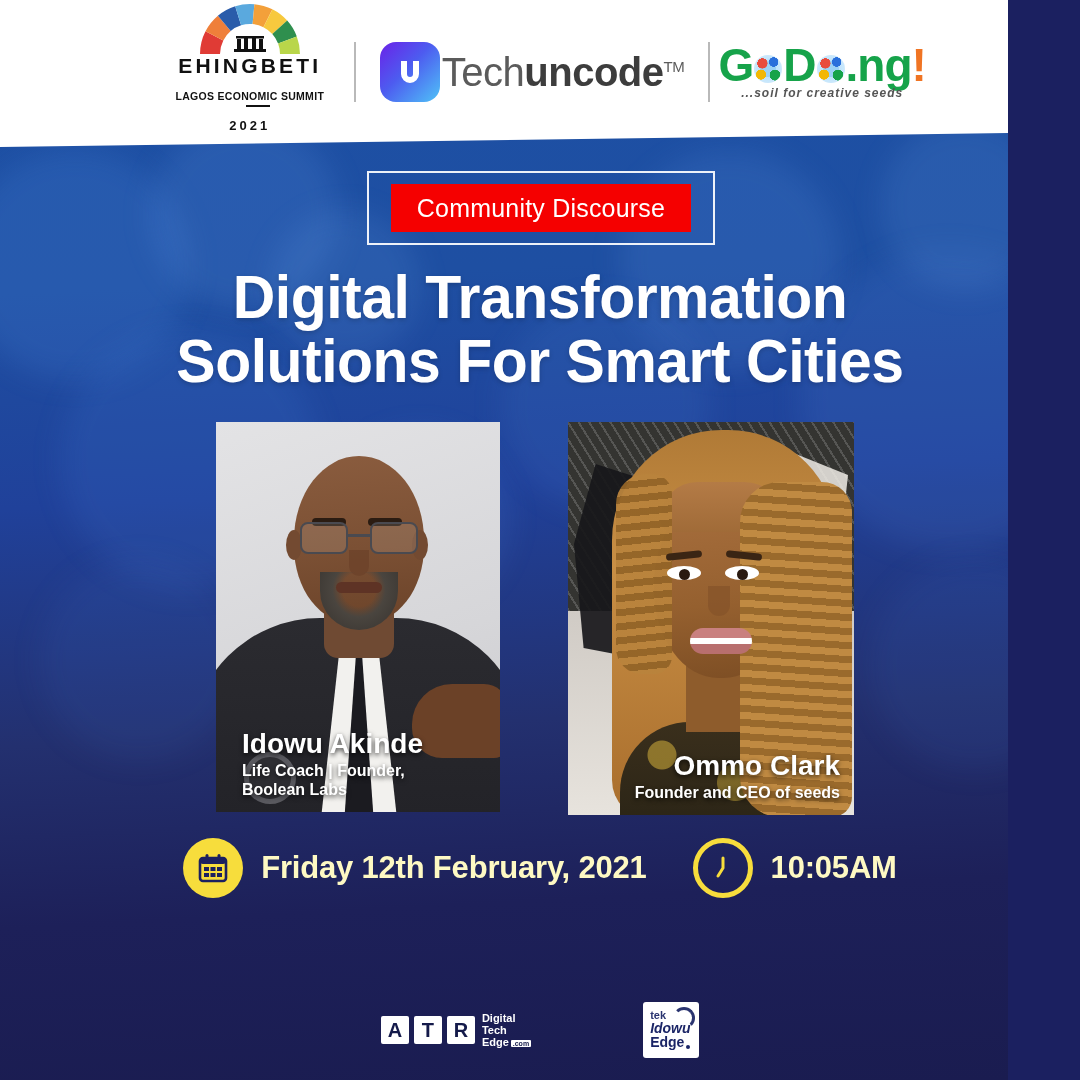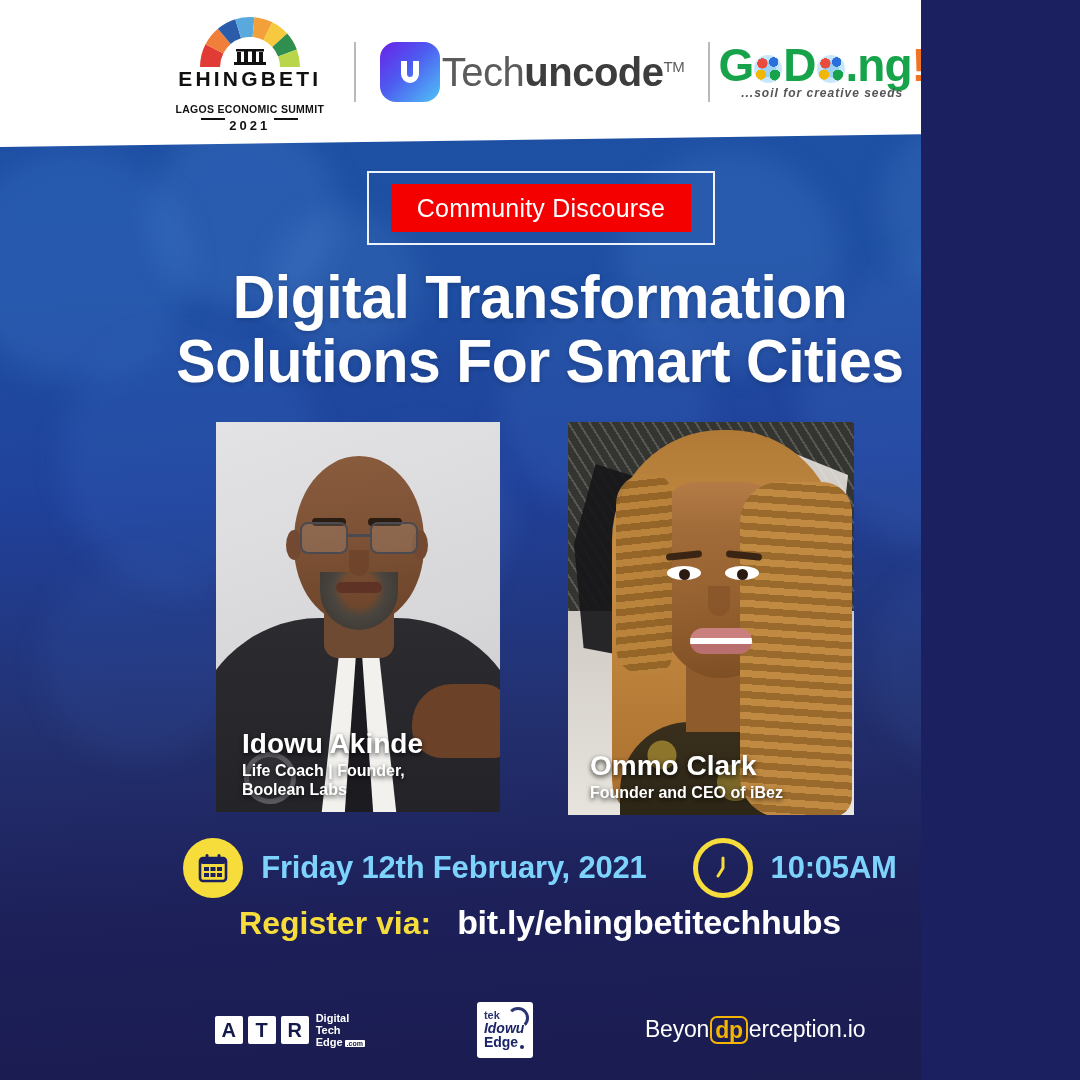--- a/index.html
+++ b/index.html
@@ -8,7 +8,7 @@
     font-family:"Liberation Sans", sans-serif;
     background:#1b2060;
   }
-  .flyer { position:relative; width:921px; height:1080px; overflow:hidden; }
+  .flyer { position:relative; width:1008px; height:1080px; overflow:hidden; }
 
   
   .bg {

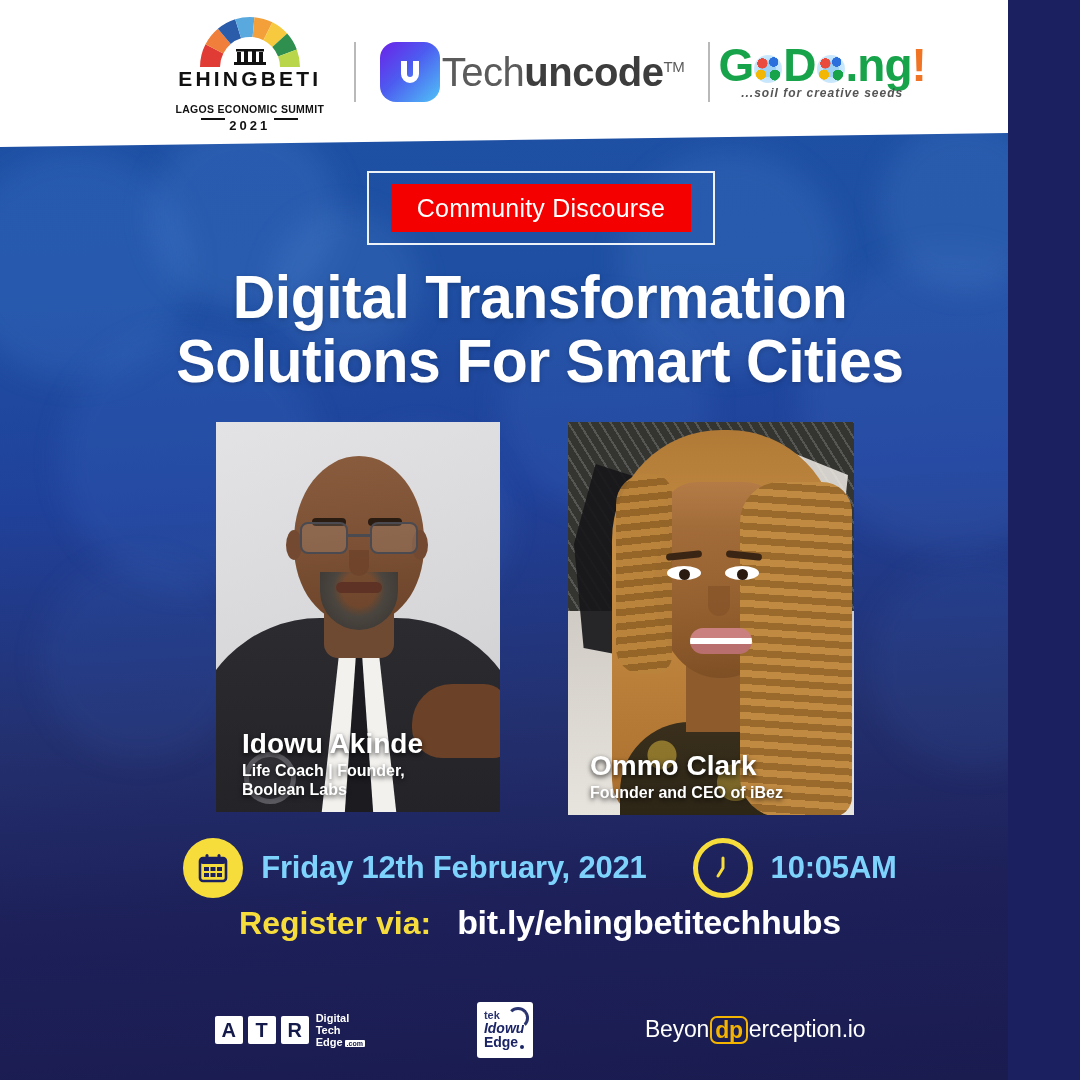--- a/index.html
+++ b/index.html
@@ -38,7 +38,7 @@
     line-height:1; margin-top:0px;
   }
   .ehing-sub { font-size:10.5px; font-weight:bold; letter-spacing:0.3px; color:#111; margin-top:14px; }
-  .ehing-year-row { display:flex; align-items:flex-start; gap:4px; margin-top:3px; }
+  .ehing-year-row { display:flex; align-items:flex-end; gap:11px; margin-top:3px;flex-direction:column; }
   .ehing-year-row .rule { width:24px; height:2px; background:#111; }
   .ehing-year { font-size:13px; font-weight:bold; letter-spacing:3px; color:#111; }
 

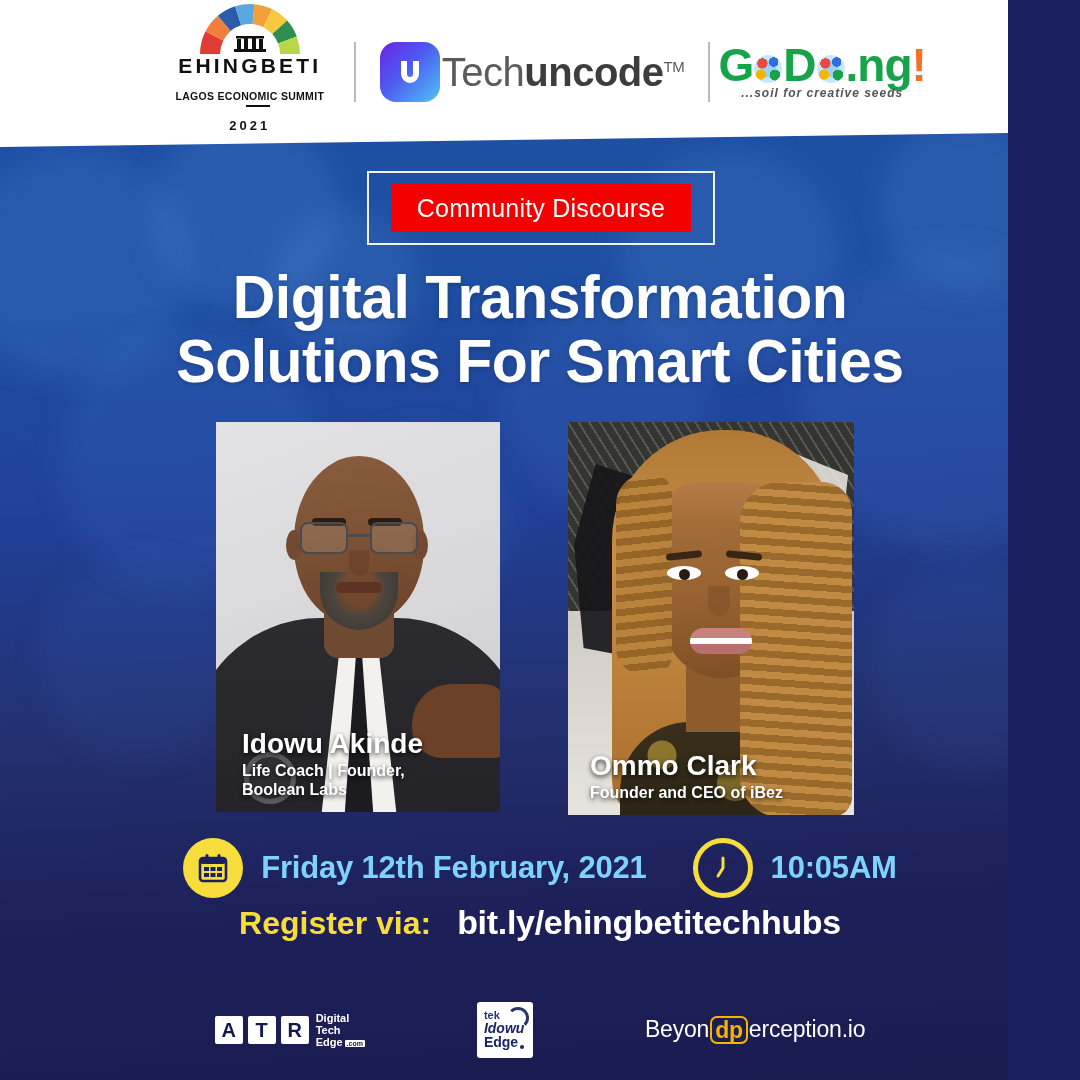--- a/index.html
+++ b/index.html
@@ -170,7 +170,7 @@
   .np-inner { padding:0 14px 12px 26px; }
   .np-name { color:#fff; font-weight:bold; font-size:28px; line-height:1.05; text-shadow:0 2px 5px rgba(0,0,0,.75); }
   .np-role { color:#fff; font-weight:bold; font-size:16px; line-height:1.18; margin-top:4px; text-shadow:0 2px 5px rgba(0,0,0,.75); }
-  .card.two .np-inner { padding-left:22px; }
+  .card.two .np-inner { padding-left:22px;text-align:right; }
 
   
   .dtrow { position:absolute; top:834px; left:0; width:1080px; height:68px; z-index:5;

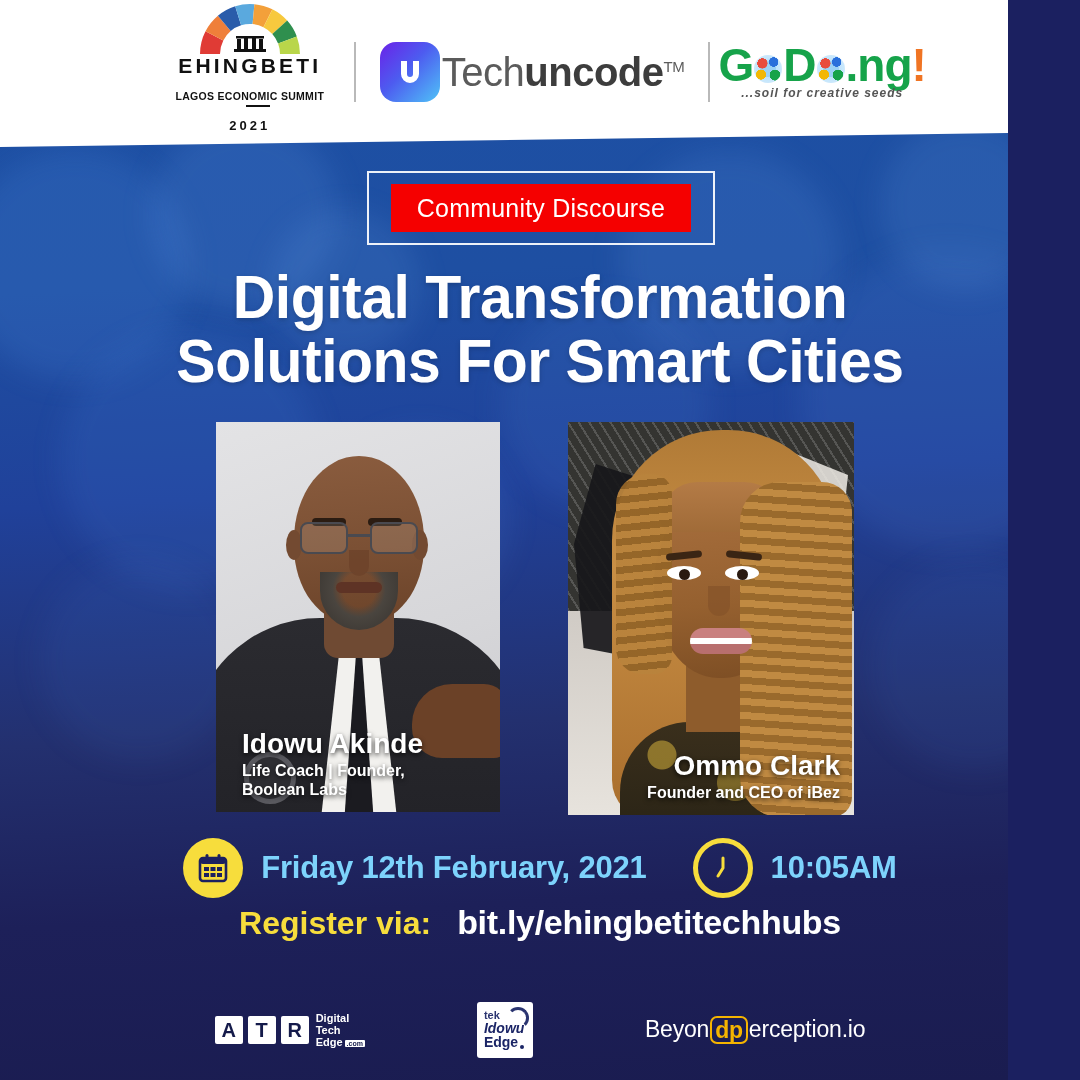--- a/index.html
+++ b/index.html
@@ -371,7 +371,7 @@
         <div class="np-inner">
           <div class="np-name">Ommo Clark</div>
           <div class="np-role">
-            <div>Founder and CEO of iBez</div>
+            <div>Founder and CEO of seeds</div>
           </div>
         </div>
       </div>

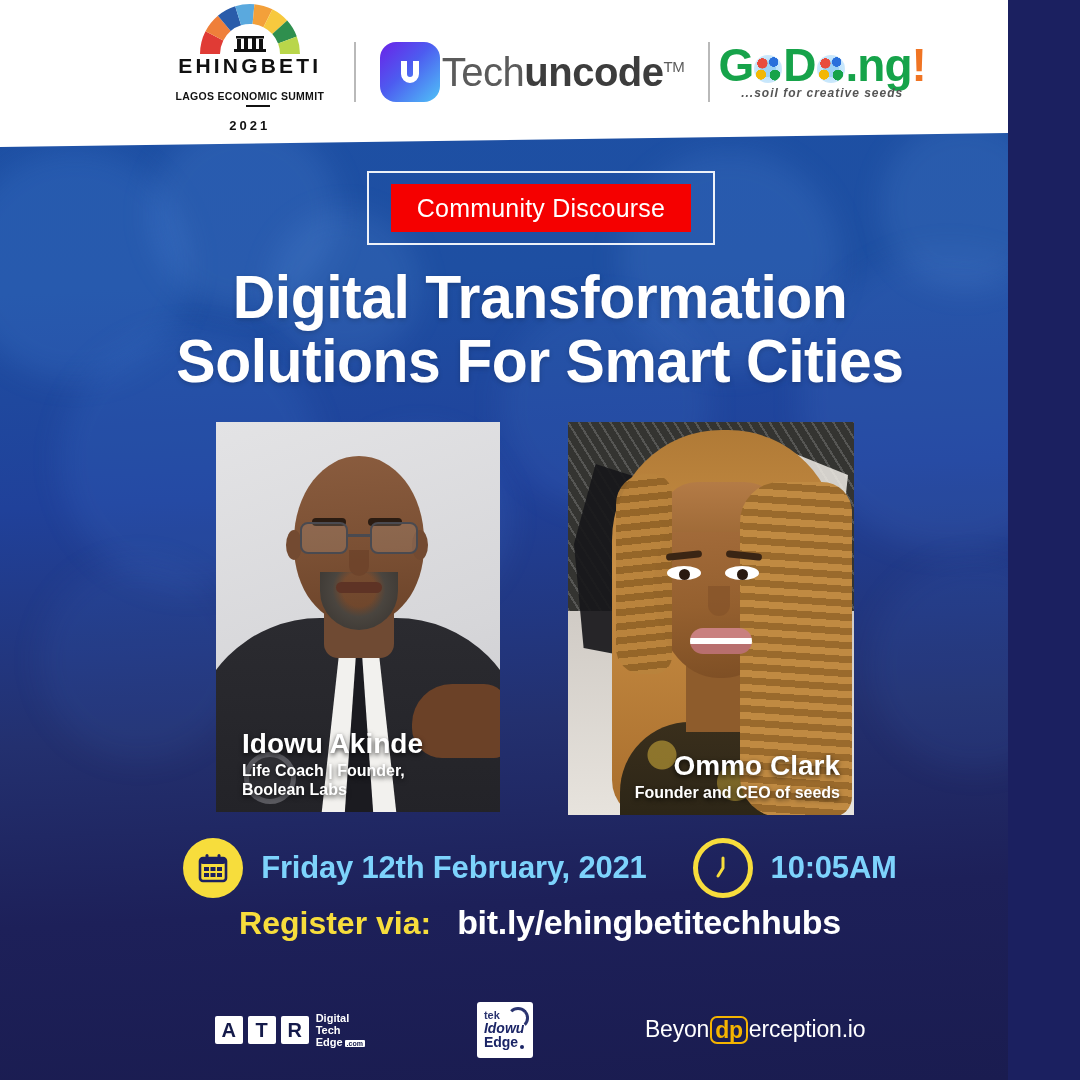--- a/index.html
+++ b/index.html
@@ -181,7 +181,7 @@
     display:flex; align-items:center; justify-content:center; flex:none; }
   .icon-ring { width:60px; height:60px; border-radius:50%; border:5px solid #f7dd3c;
     display:flex; align-items:center; justify-content:center; flex:none; }
-  .dt-text { color:#7dd3fc; font-weight:bold; font-size:31px; letter-spacing:-0.2px; }
+  .dt-text { color:#fef9c3; font-weight:bold; font-size:31px; letter-spacing:-0.2px; }
 
   
   .reg { position:absolute; top:903px; left:0; width:1080px; z-index:5;

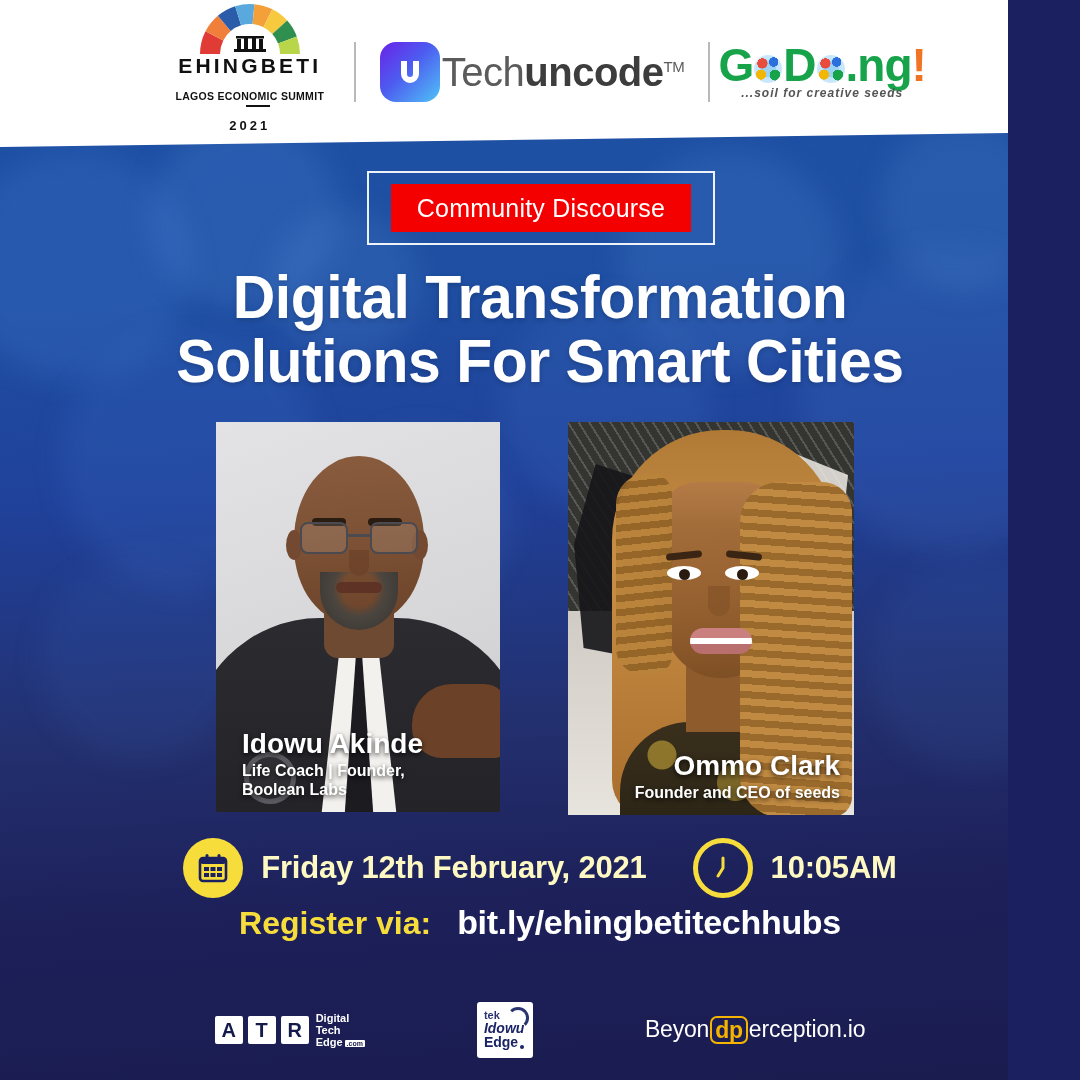--- a/index.html
+++ b/index.html
@@ -410,10 +410,6 @@
     </div>
   </div>
 
-  <div class="reg">
-    <span class="reg-label">Register via:</span>
-    <span class="reg-link">bit.ly/ehingbetitechhubs</span>
-  </div>
 
   <div class="footer">
 

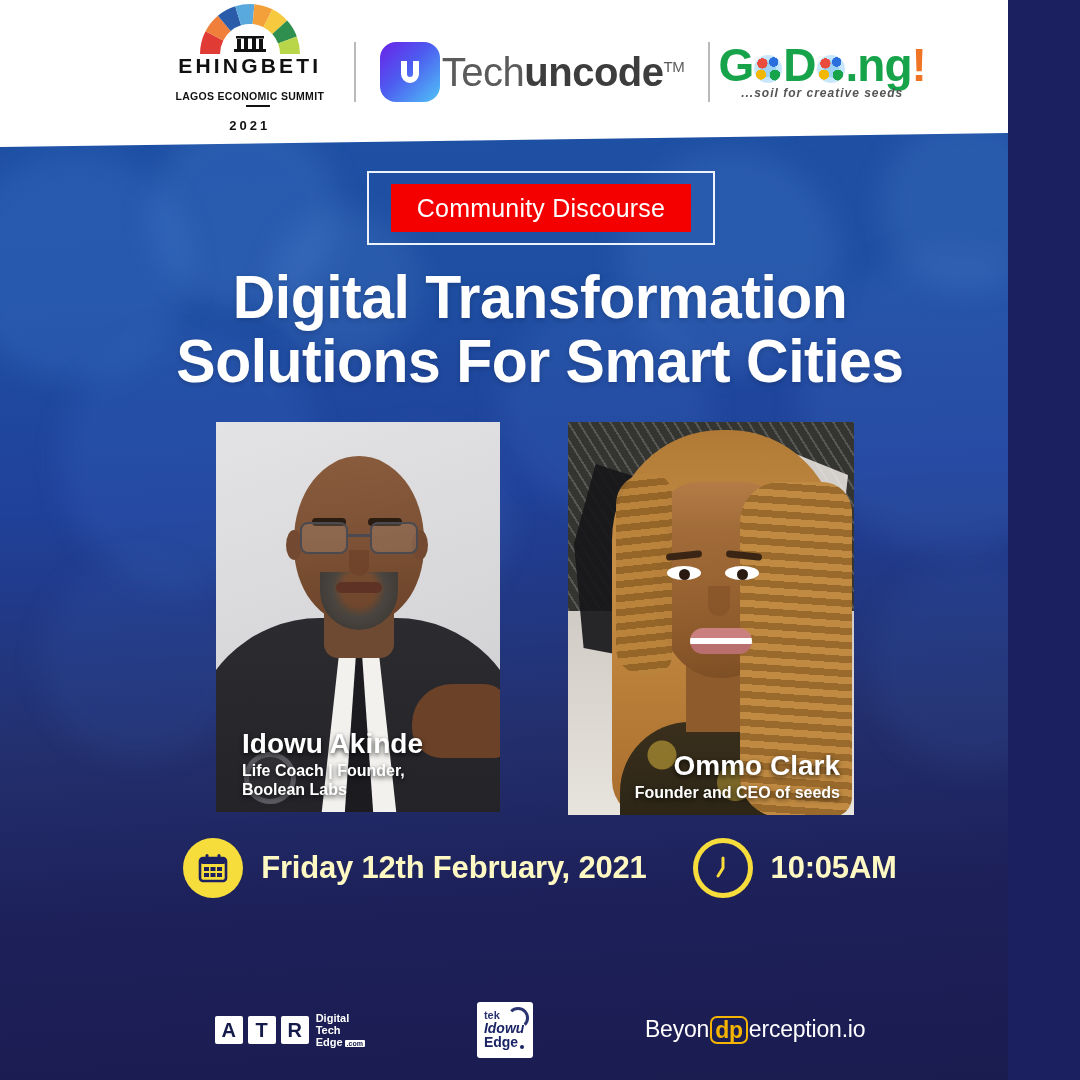--- a/index.html
+++ b/index.html
@@ -434,11 +434,6 @@
       <span class="dot"></span>
     </div>
 
-    <div class="bdp">
-      <span>Beyon</span>
-        <span class="hl">dp</span>
-        <span>erception.io</span>
-    </div>
 
   </div>
 

